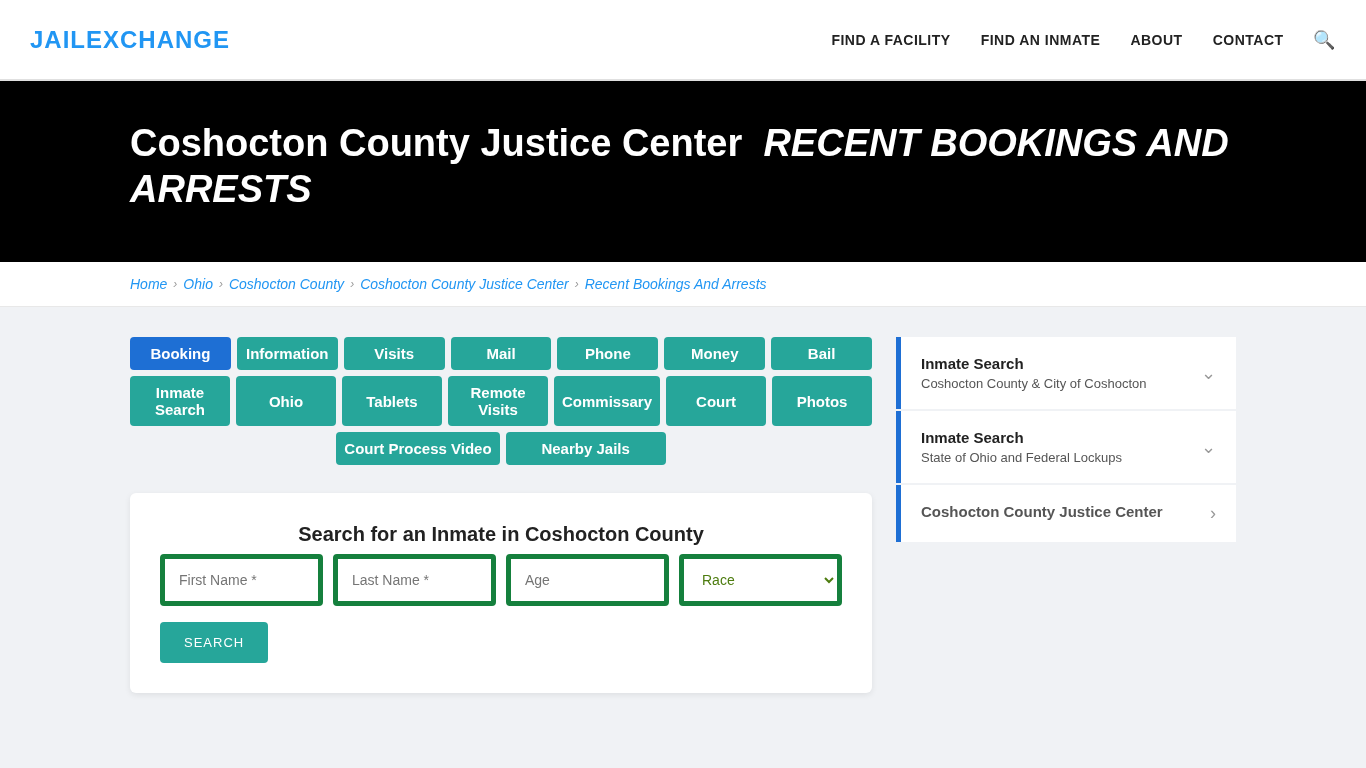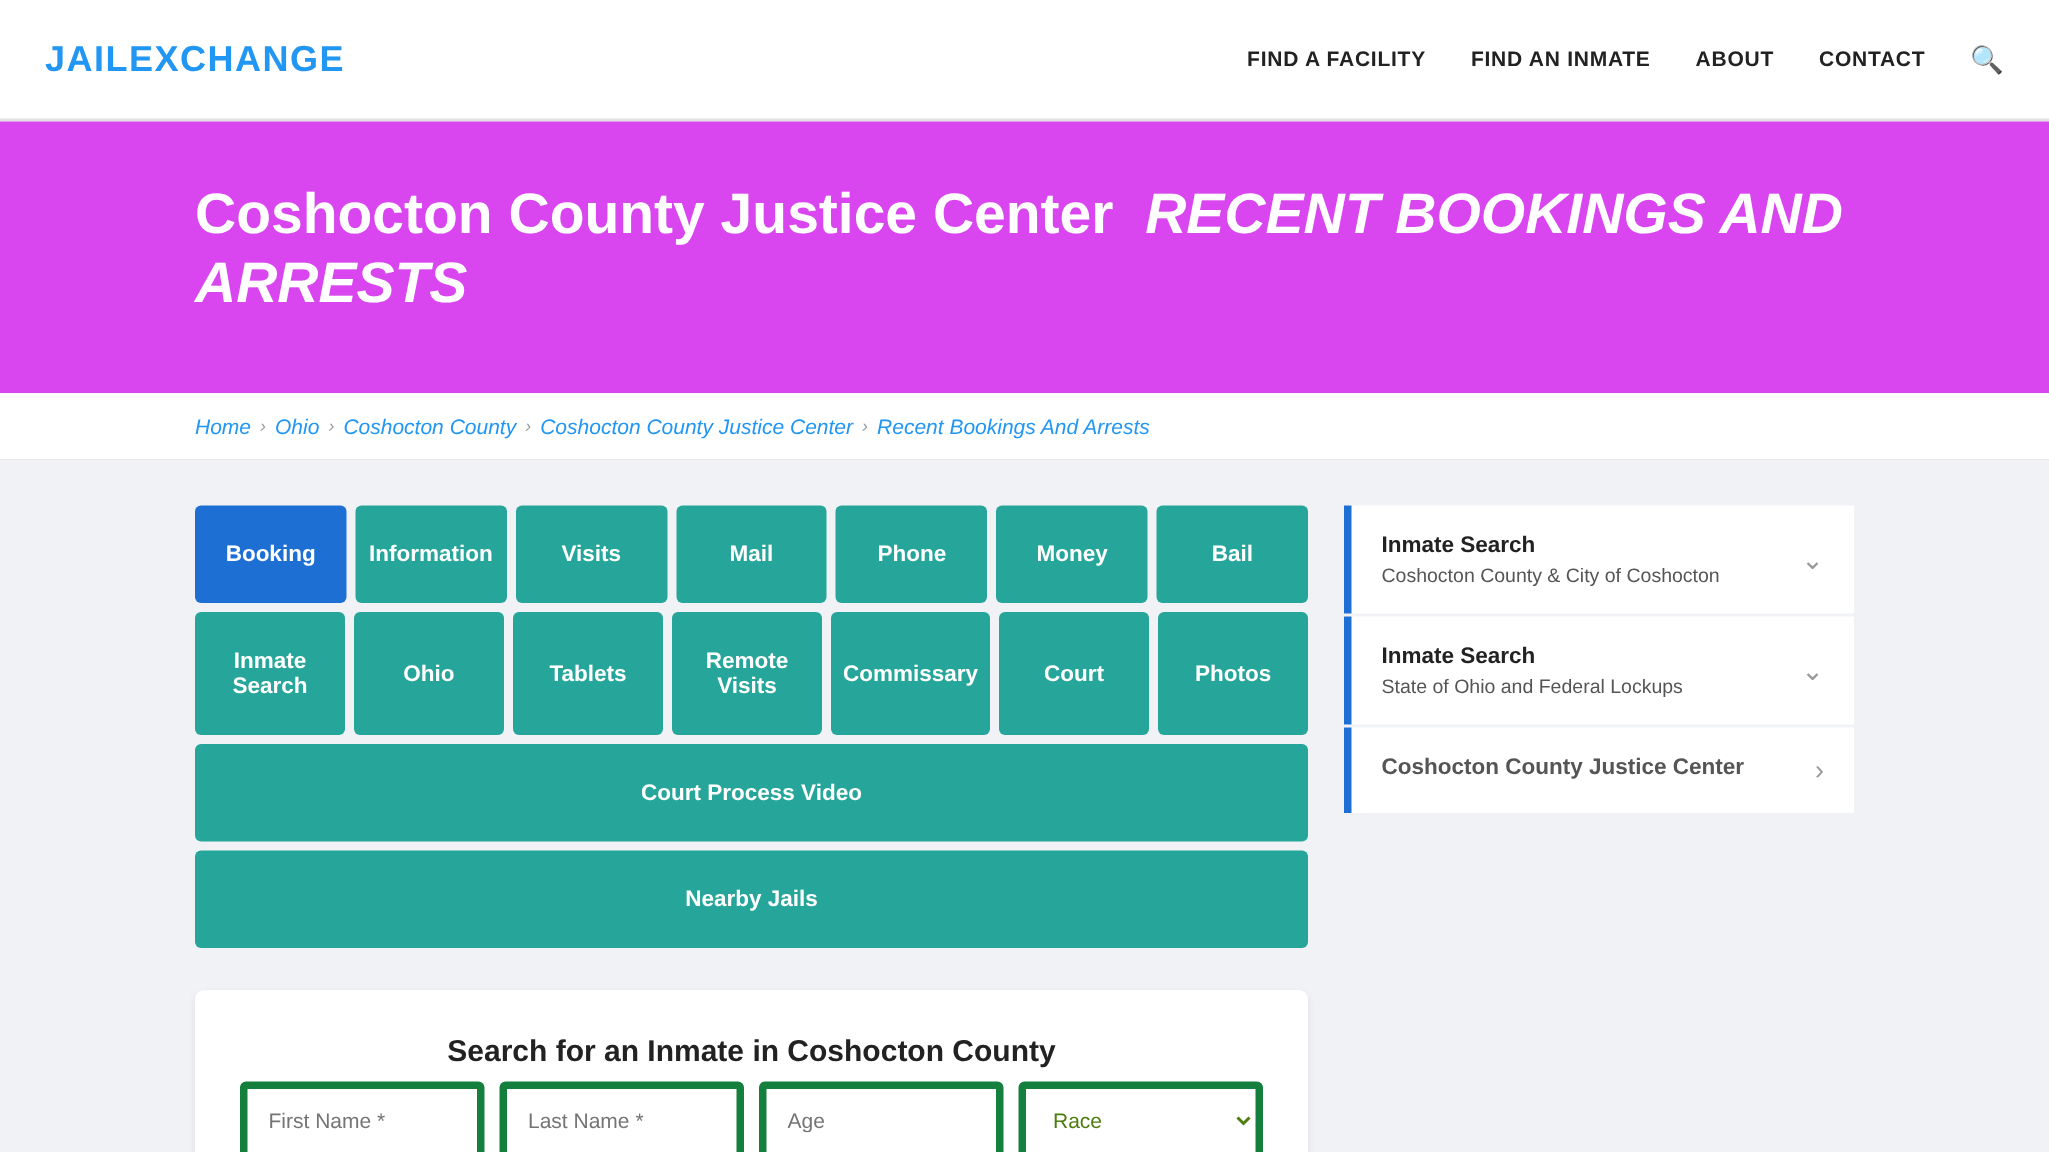--- a/index.html
+++ b/index.html
@@ -47,7 +47,7 @@
 
     
     .hero {
-      background: #d946ef;
+      background: #000000;
       padding: 40px 30px 50px 130px;
     }
     .hero h1 {

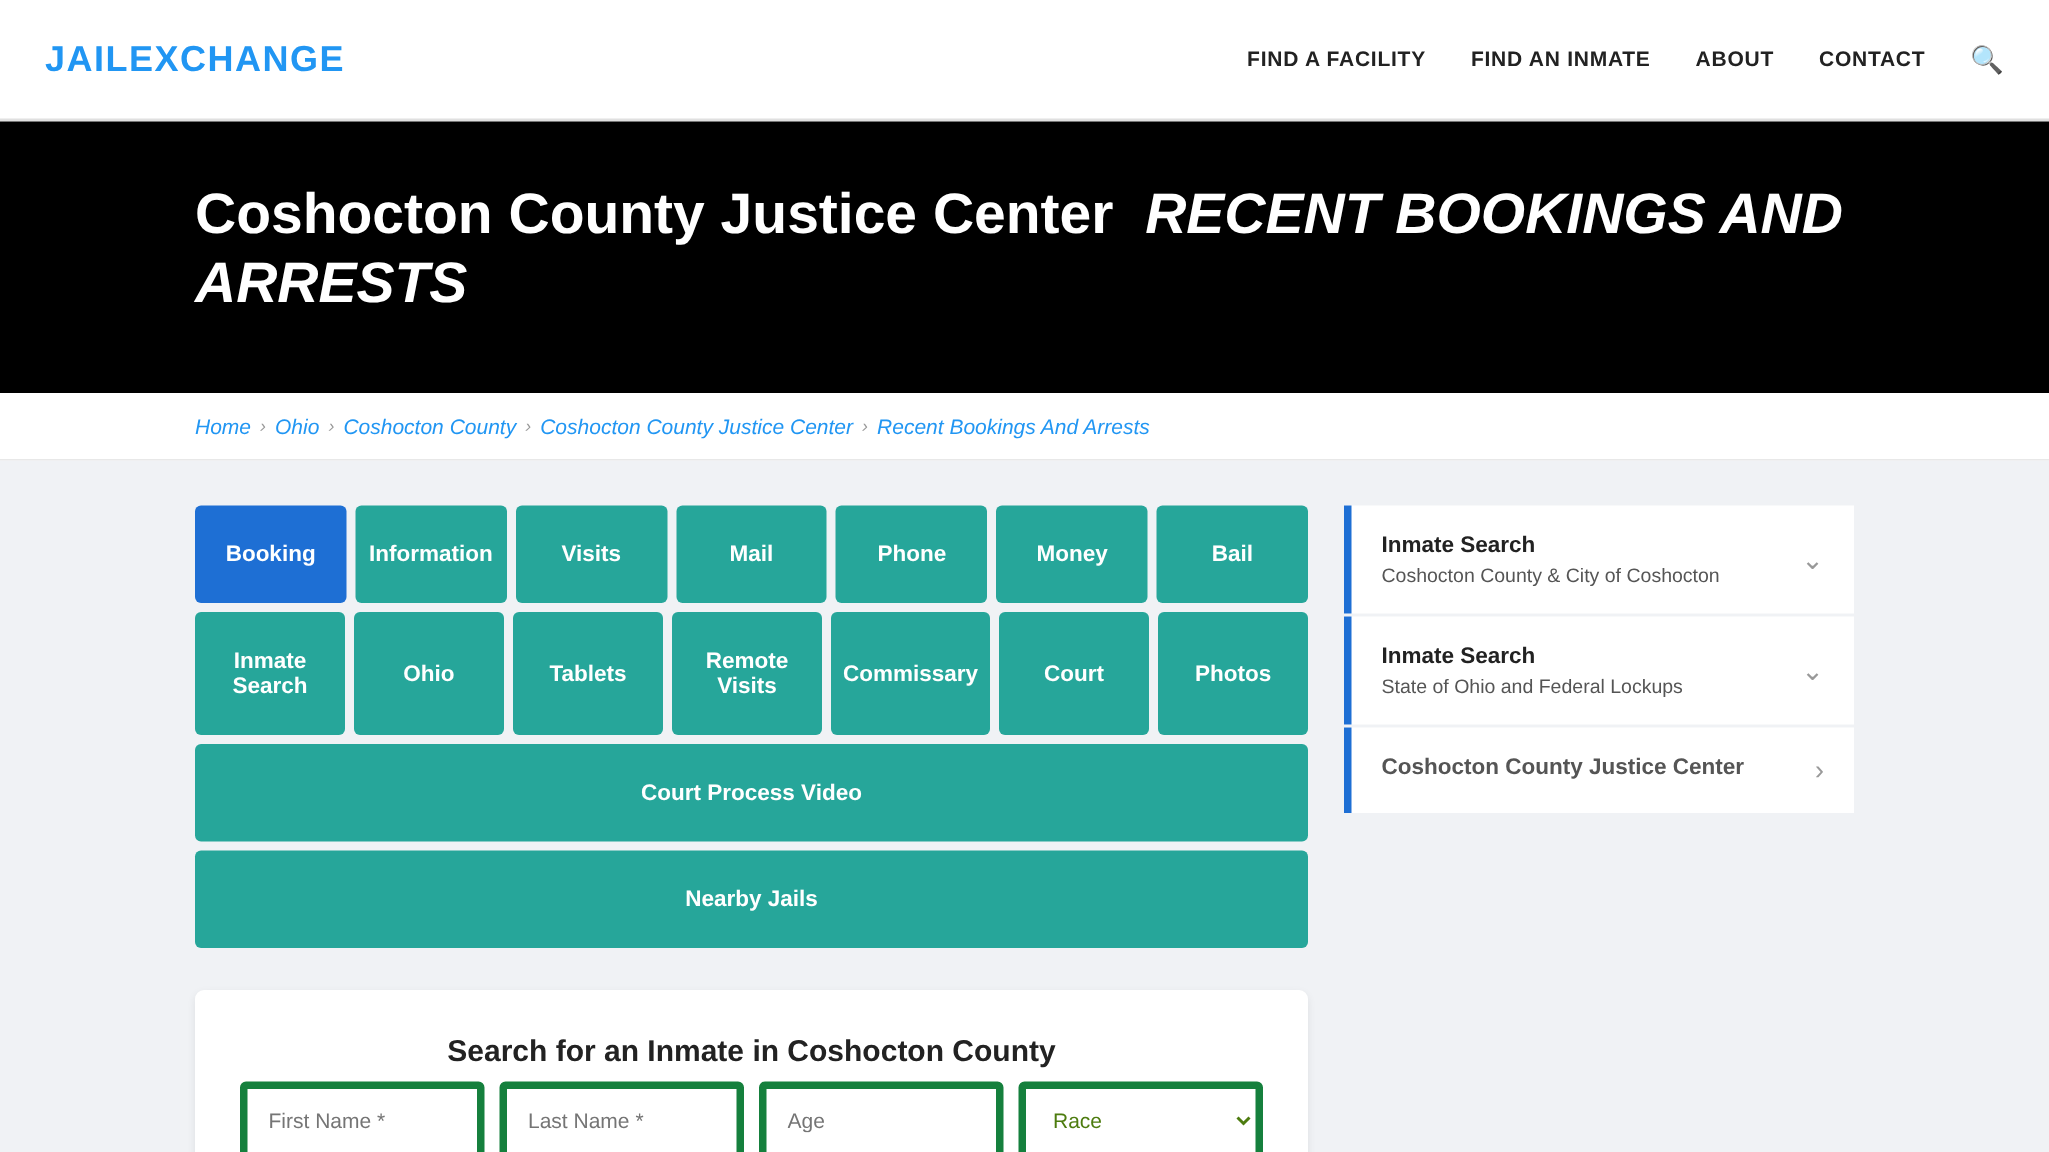--- a/index.html
+++ b/index.html
@@ -112,7 +112,7 @@
     }
     .nav-btn {
       flex: 1;
-      padding: 24px 8px;
+      padding: 8px 8px;
       border: none;
       border-radius: 4px;
       font-size: 15px;

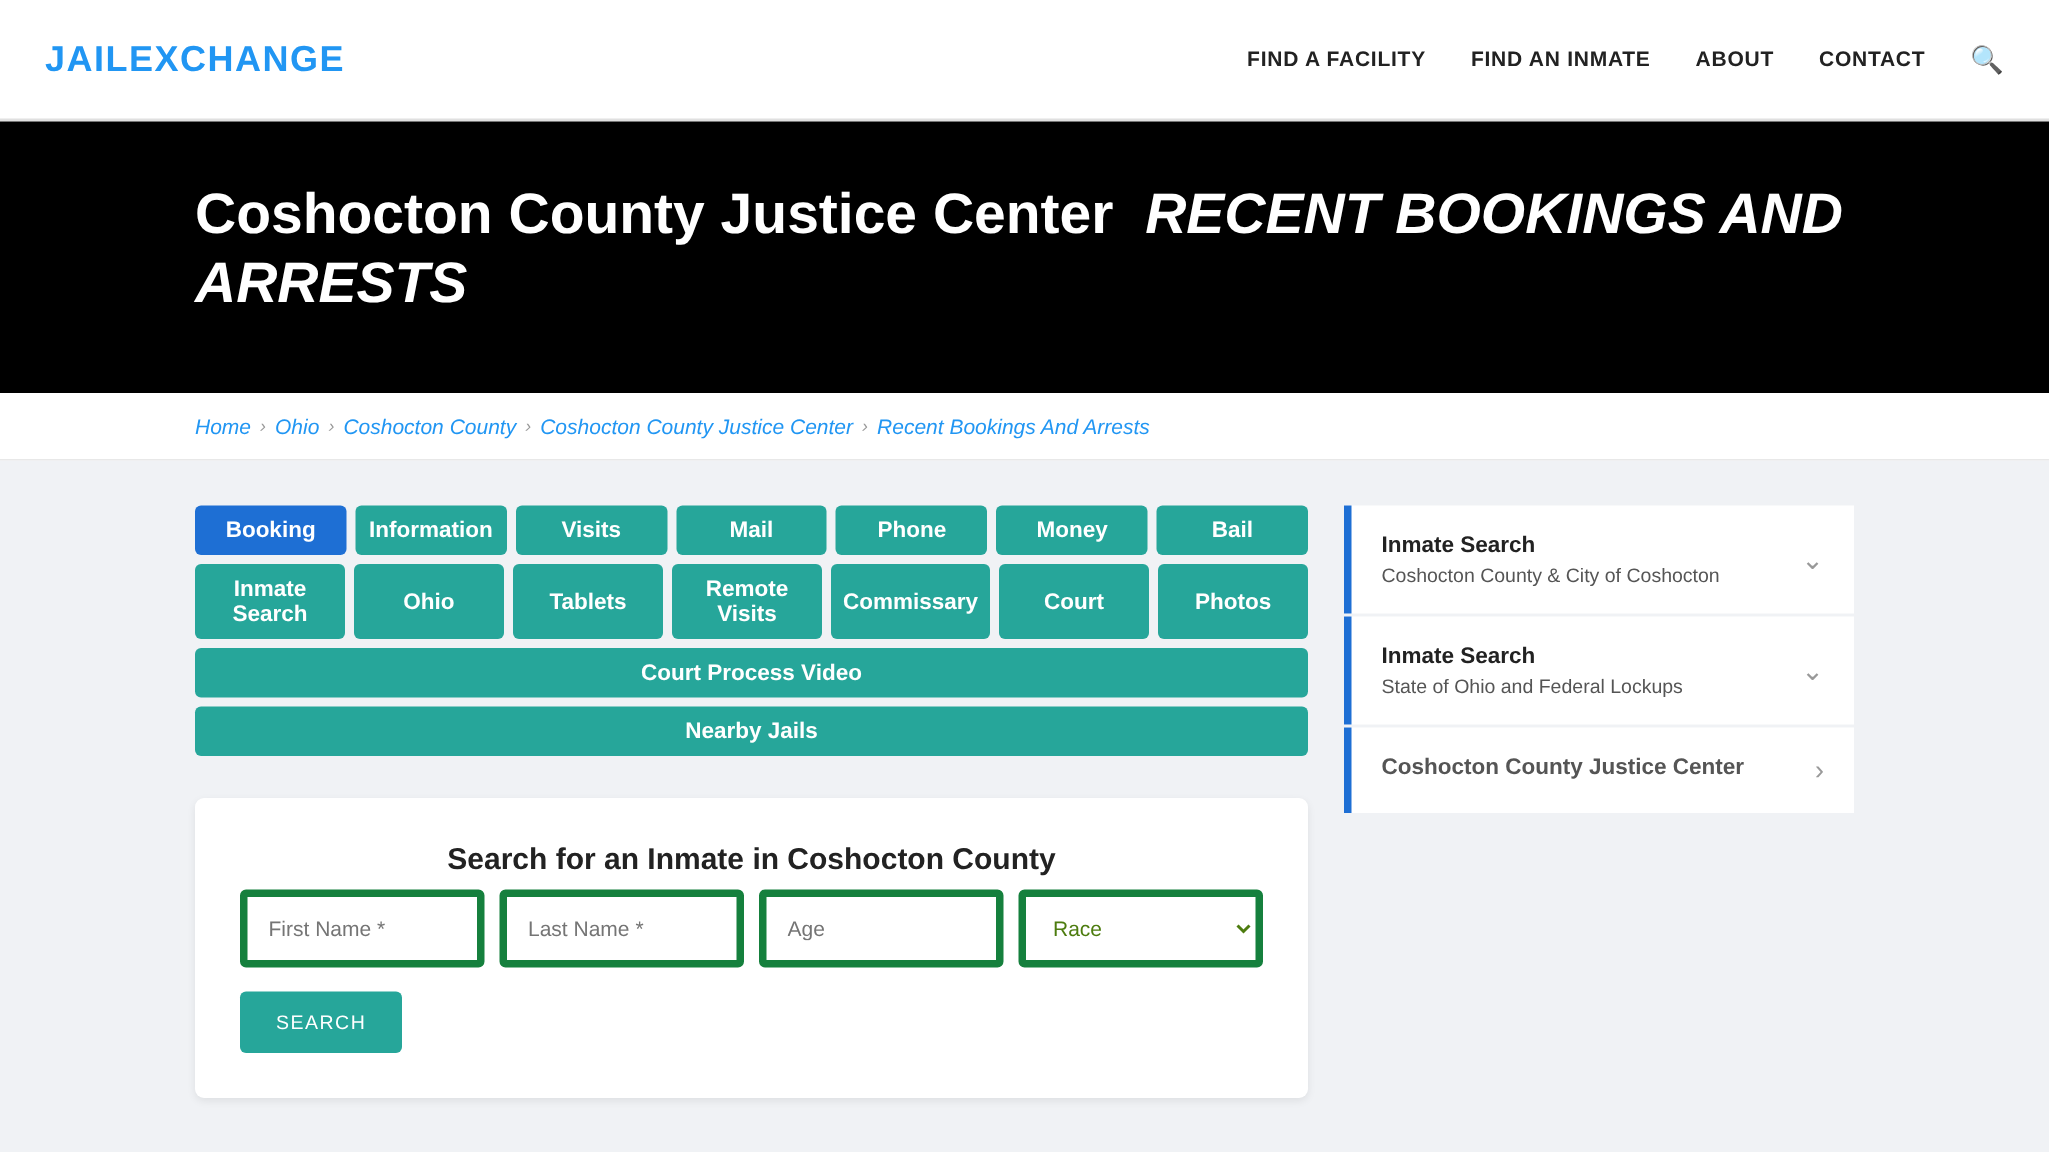--- a/index.html
+++ b/index.html
@@ -108,7 +108,6 @@
     }
     .btn-row.centered {
       justify-content: center;
-      flex-direction: column;
     }
     .nav-btn {
       flex: 1;

